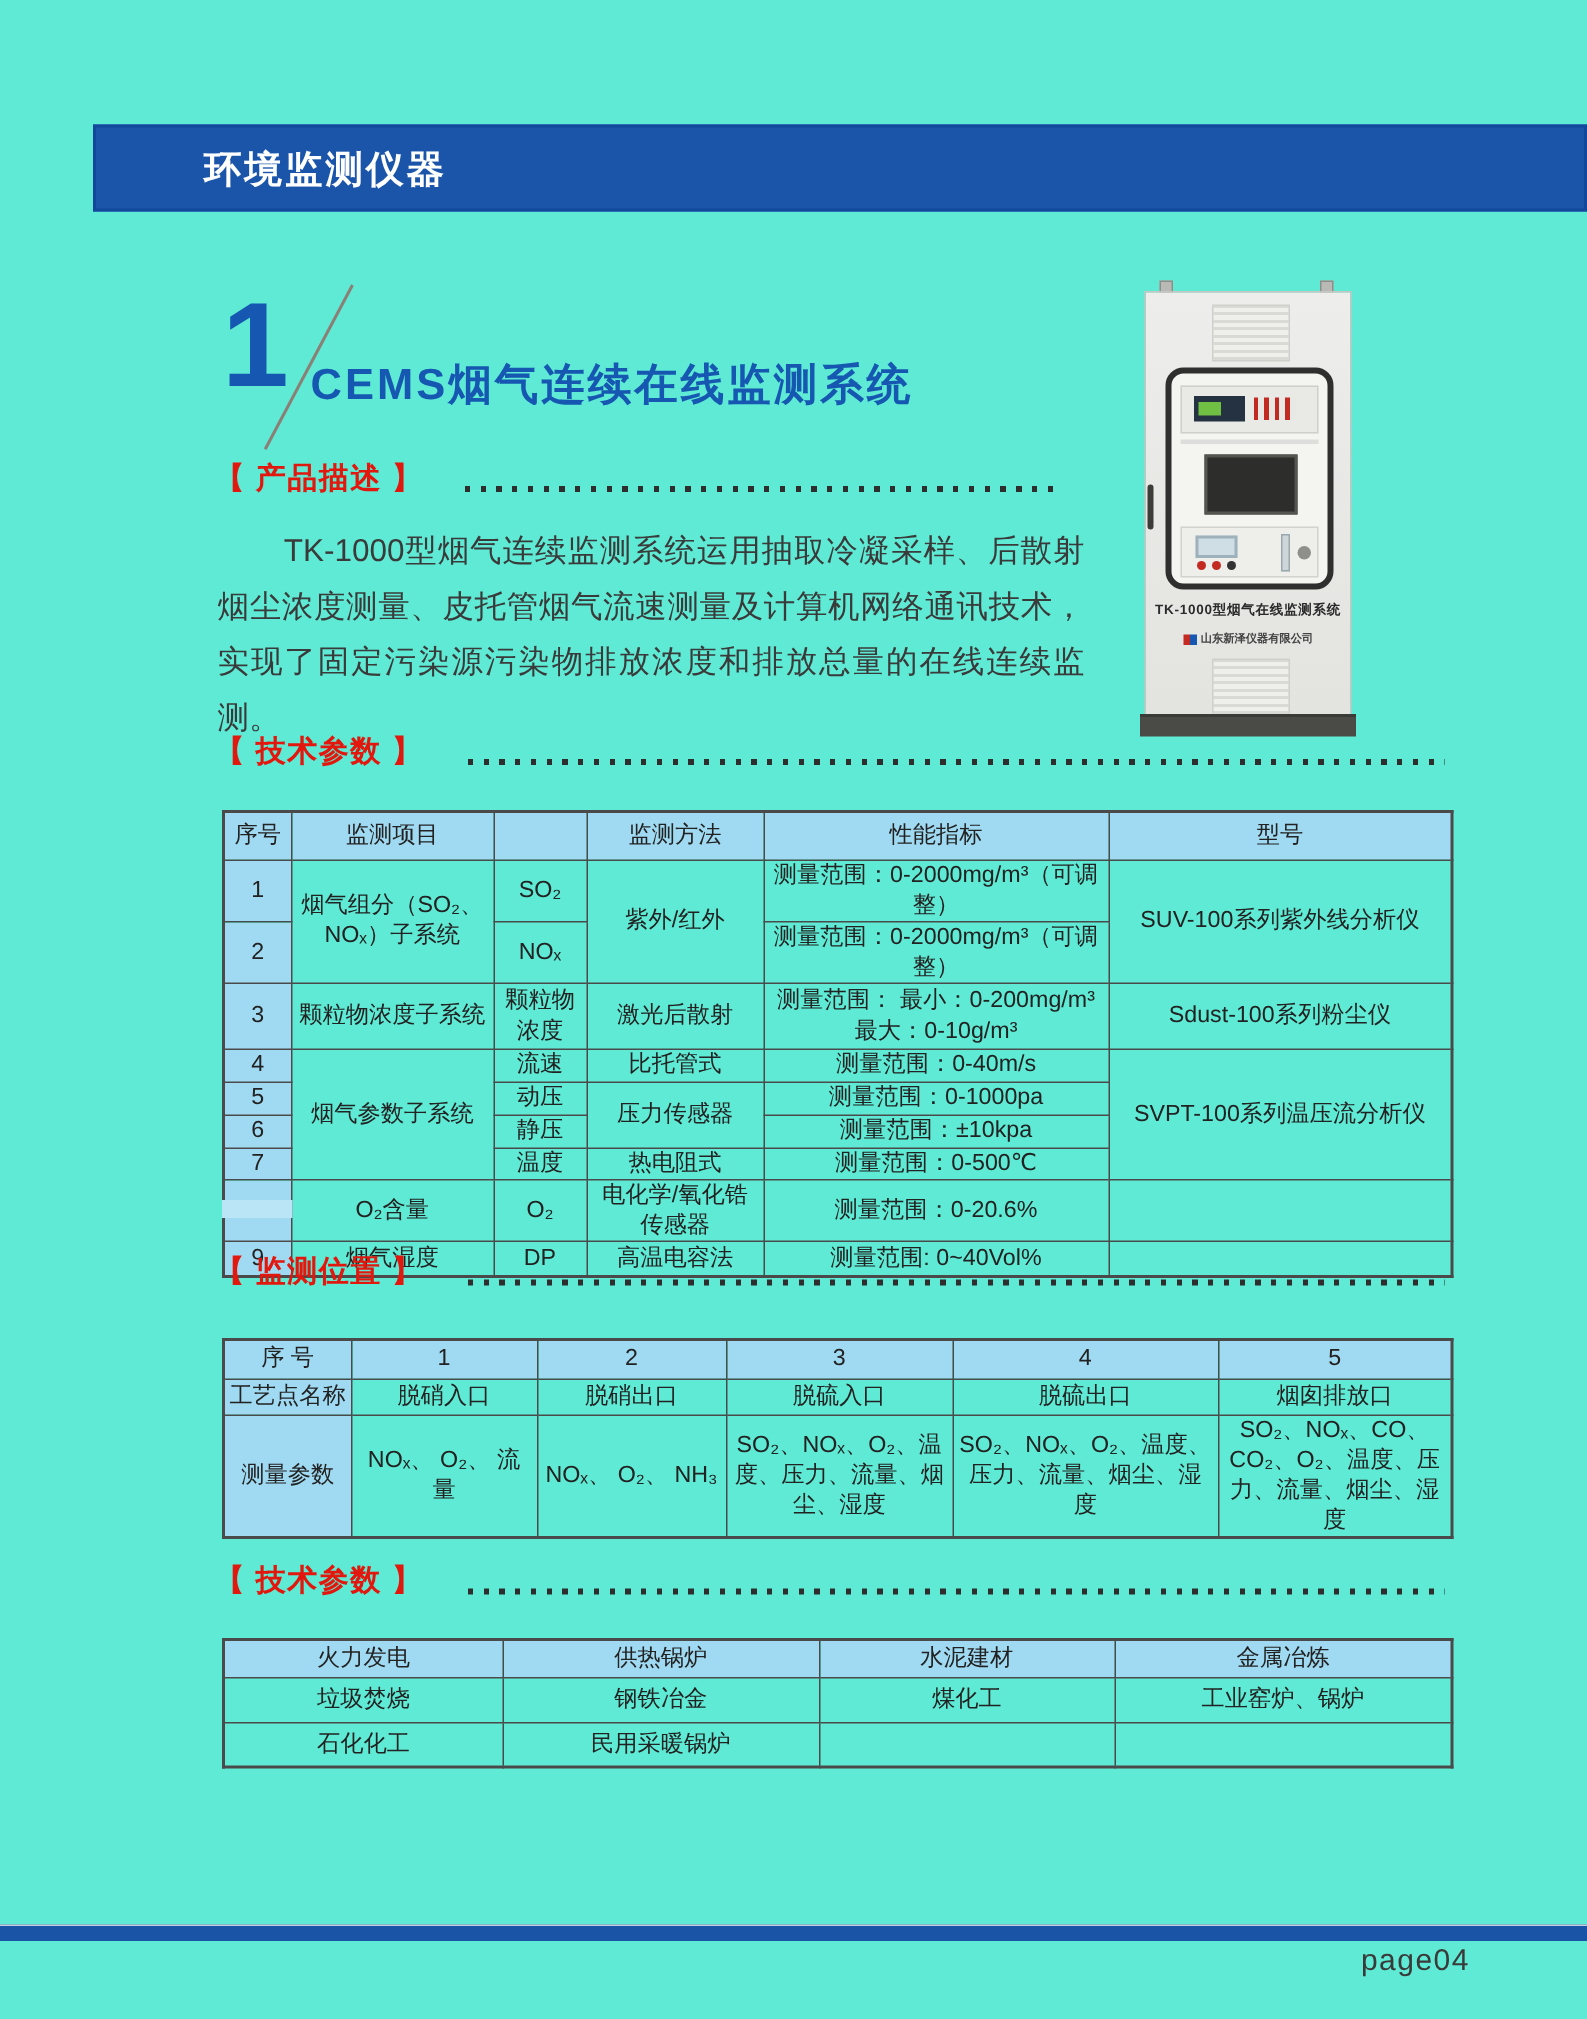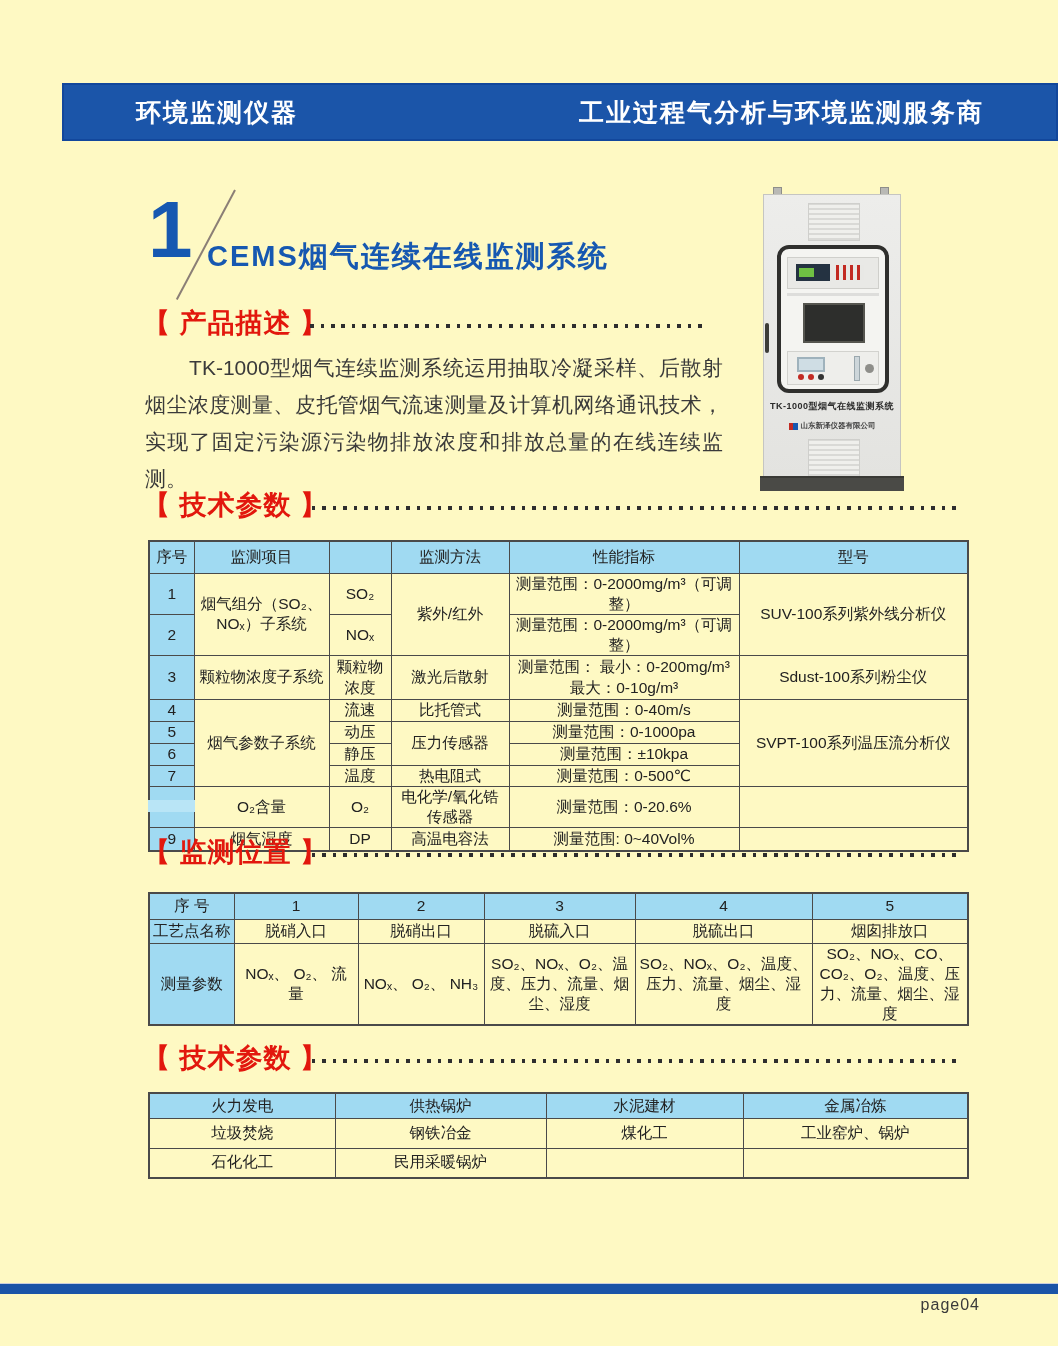--- a/index.html
+++ b/index.html
@@ -4,7 +4,7 @@
 <style>
   html,body{margin:0;padding:0;}
   body{font-family:"Liberation Sans","DejaVu Sans",sans-serif;background:#ffffff;}
-  #page{position:relative;width:1058px;height:1346px;background:#fef9c3;overflow:hidden;margin:0 auto;}
+  #page{position:relative;width:1058px;height:1346px;background:#5eead4;overflow:hidden;margin:0 auto;}
 
   
   .top-bar{position:absolute;left:62px;right:0;top:83px;height:58px;background:#1B55A9;

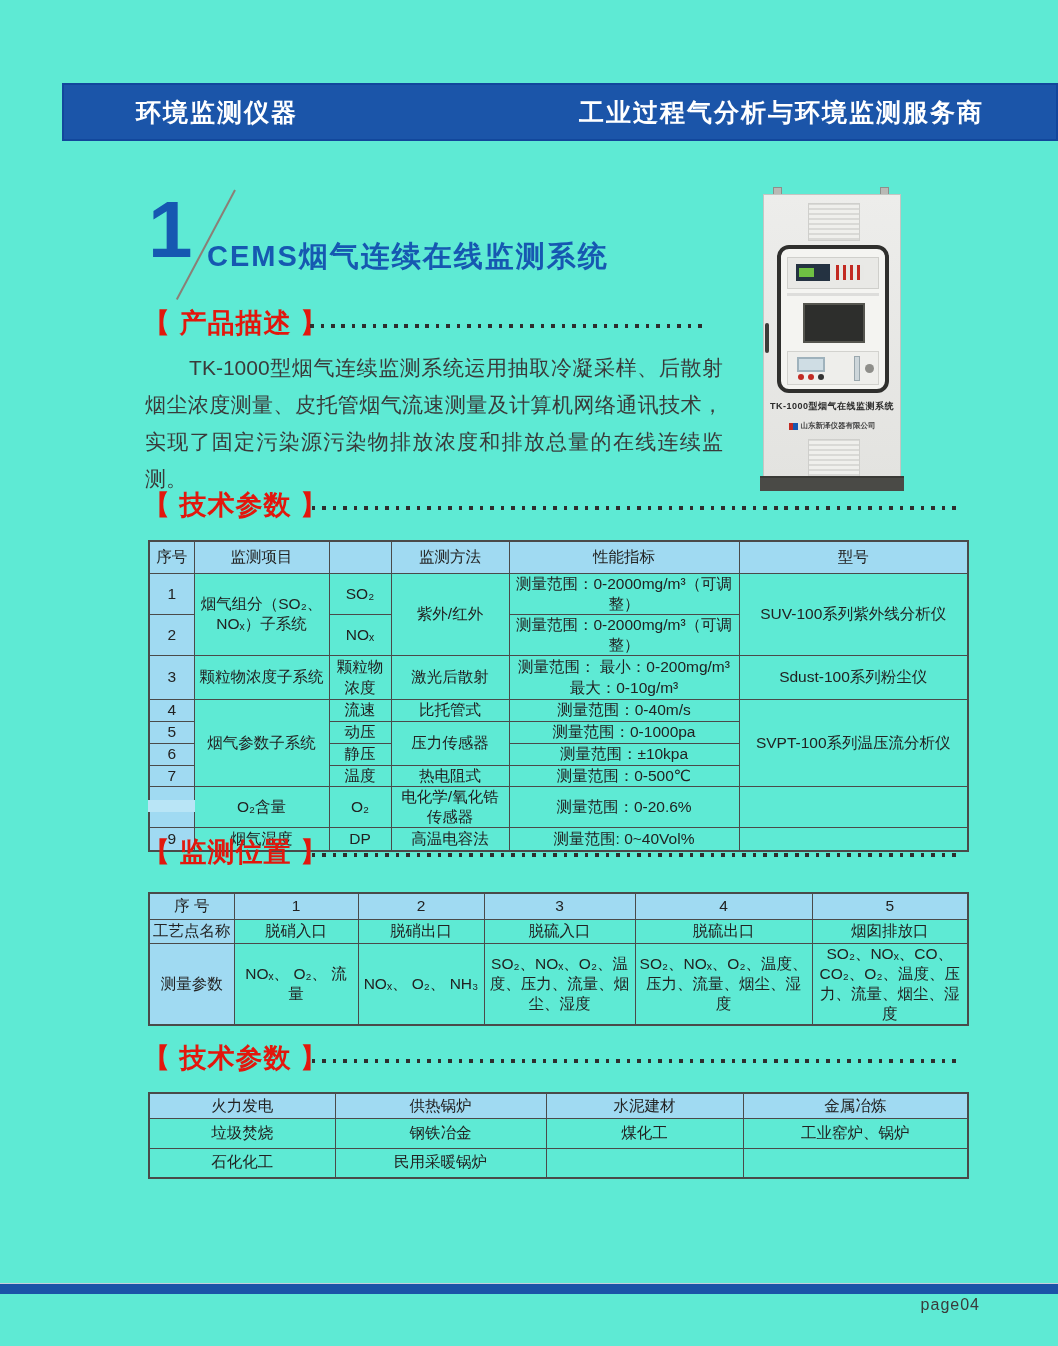--- a/index.html
+++ b/index.html
@@ -94,7 +94,6 @@
 
   <div class="top-bar">
     <span>环境监测仪器</span>
-    <span>工业过程气分析与环境监测服务商</span>
   </div>
 
   <div class="big-num">1</div>

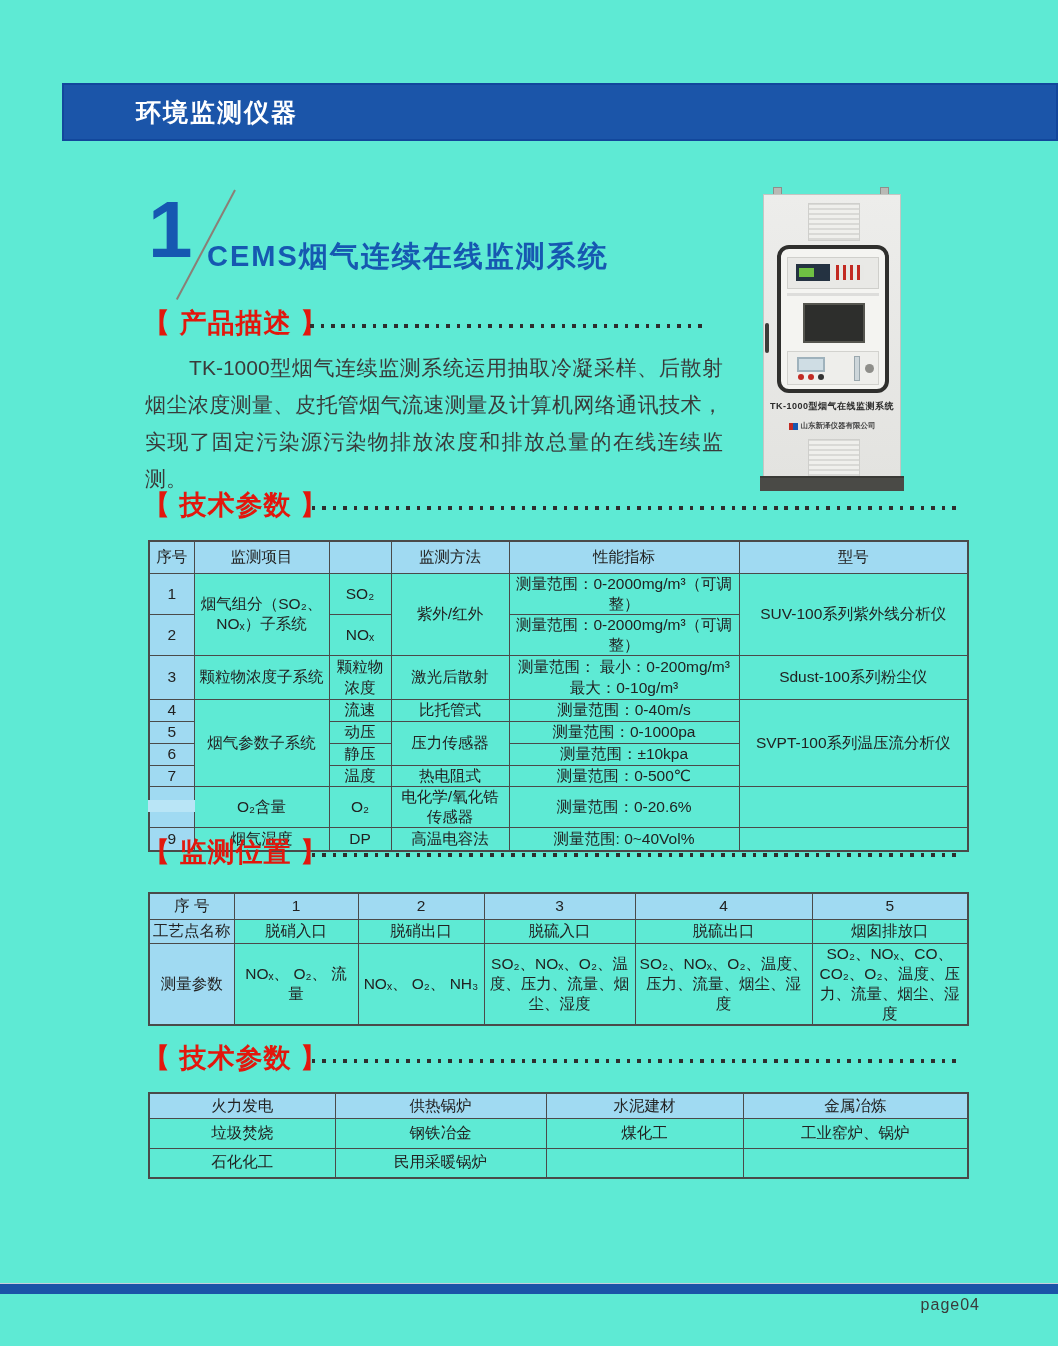--- a/index.html
+++ b/index.html
@@ -21,7 +21,7 @@
     color:#1658B1;letter-spacing:2px;}
 
   
-  .sec-head{position:absolute;color:#E2170D;font-size:27px;font-weight:bold;letter-spacing:1px;}
+  .sec-head{position:absolute;color:#E2170D;font-size:20px;font-weight:bold;letter-spacing:1px;}
   .dots{position:absolute;height:4px;
     background:repeating-linear-gradient(90deg,#2e2e2e 0 3.5px,transparent 3.5px 10.5px);}
 

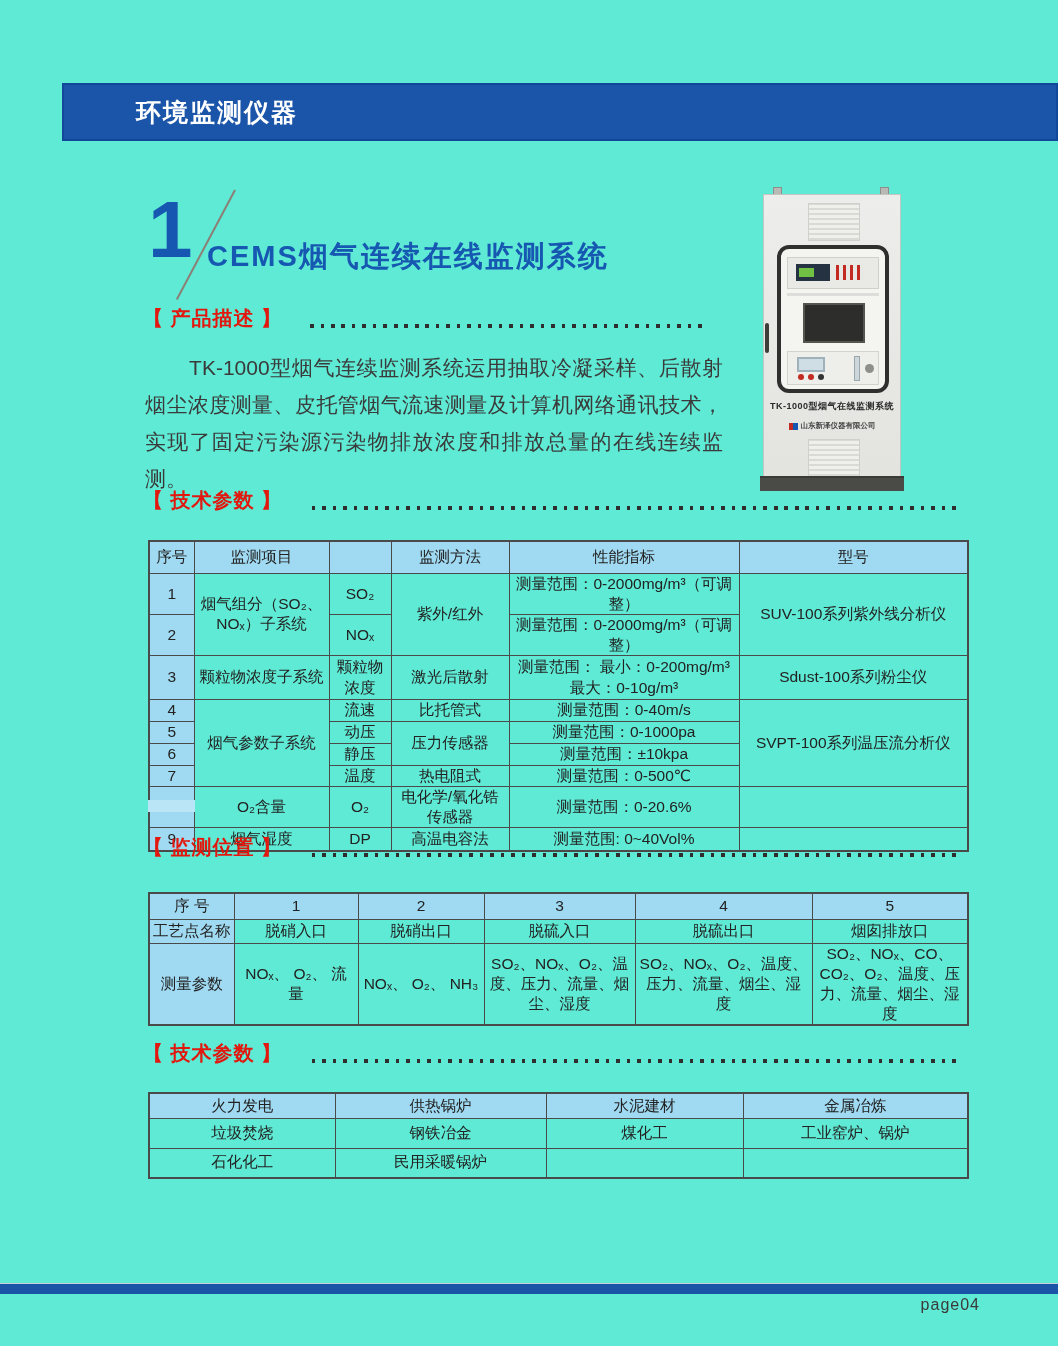--- a/index.html
+++ b/index.html
@@ -289,7 +289,7 @@
       <td>煤化工</td>
       <td>工业窑炉、锅炉</td>
     </tr>
-    <tr style="height:30px;font-family:Liberation Mono, monospace;">
+    <tr style="height:30px;">
       <td>石化化工</td>
       <td>民用采暖锅炉</td>
       <td></td>

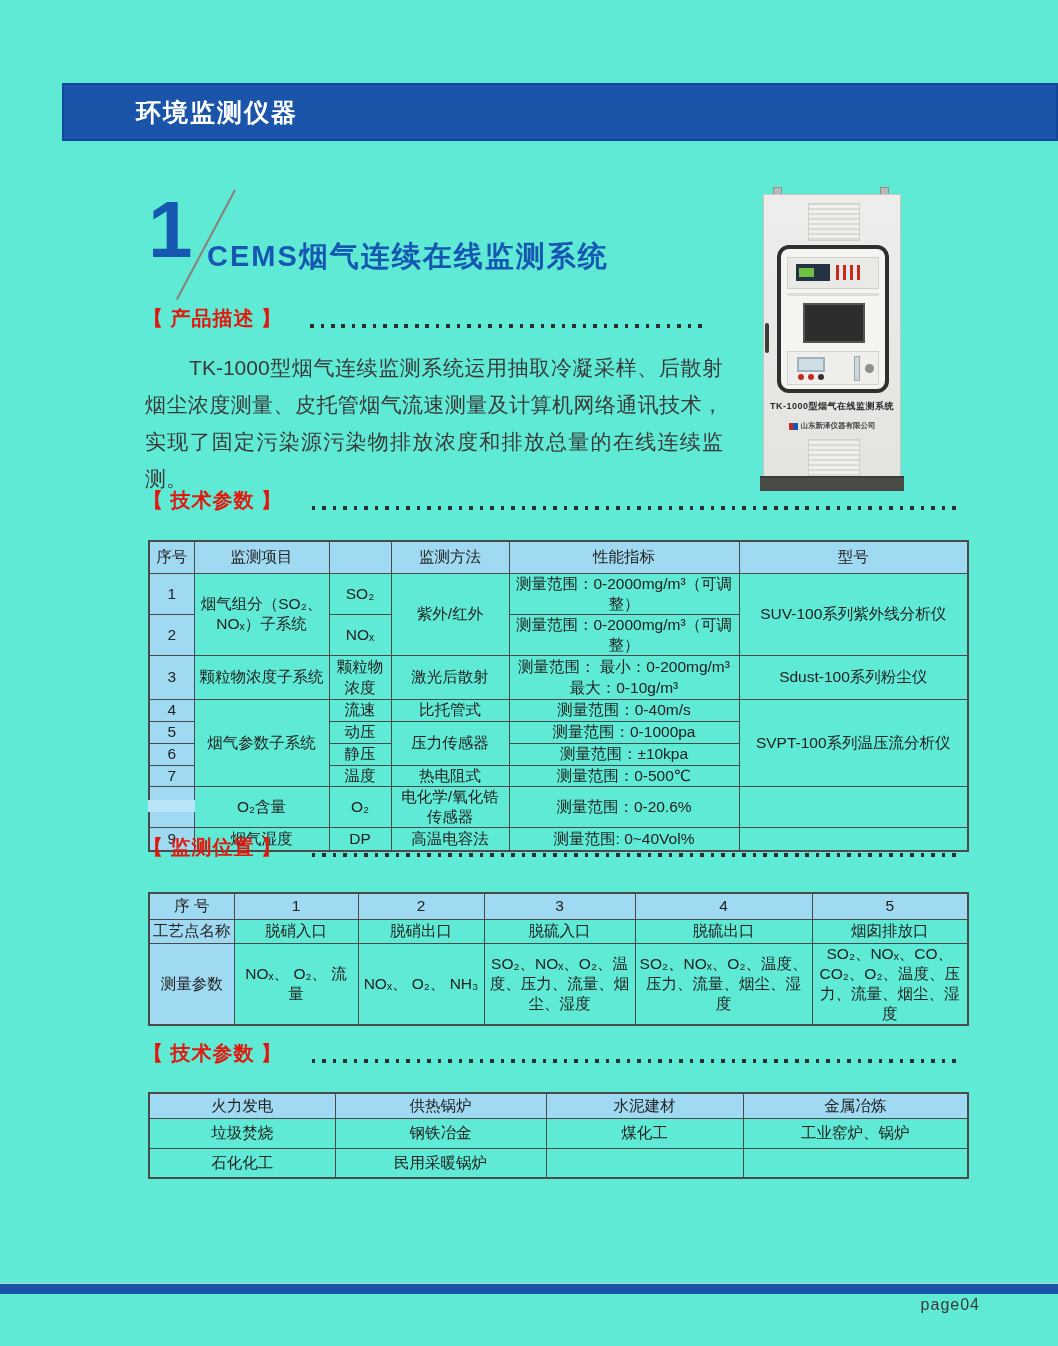--- a/index.html
+++ b/index.html
@@ -84,7 +84,7 @@
   
   .foot-bar{position:absolute;left:0;right:0;top:1283px;height:10px;background:#1A54A7;
     border-top:1px solid #c9cedb;}
-  .page-num{position:absolute;right:78px;top:1296px;font-size:16px;color:#3a3a3a;
+  .page-num{position:absolute;right:78px;top:1296px;font-size:20px;color:#3a3a3a;
     letter-spacing:1px;text-align:right;}
 </style>
 </head>

